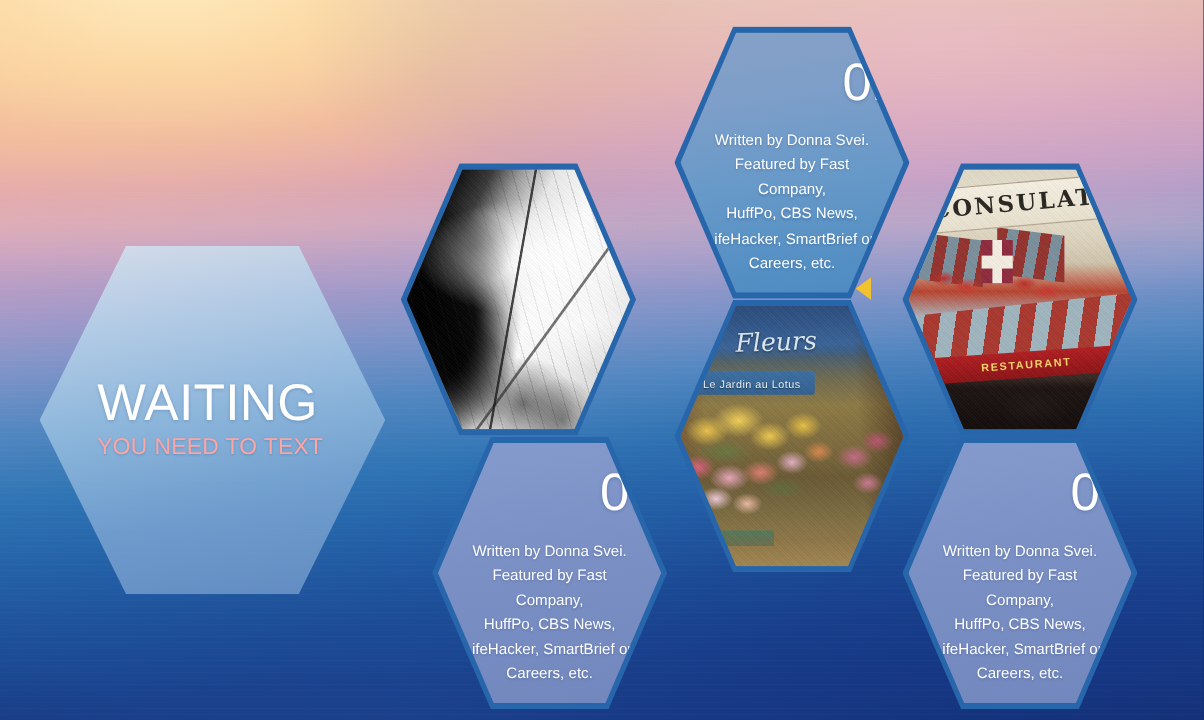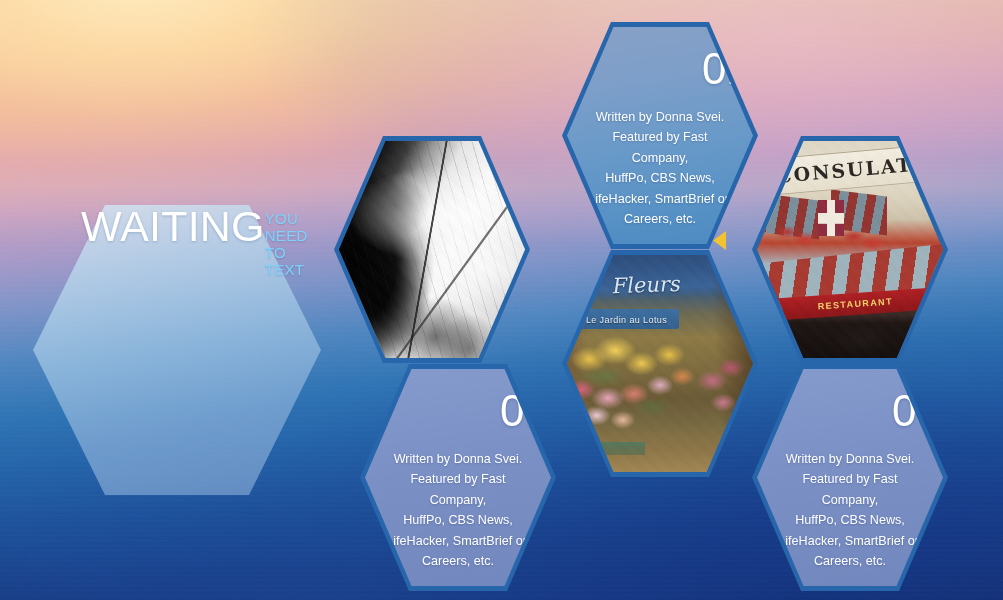--- a/index.html
+++ b/index.html
@@ -104,7 +104,7 @@
   }
   #hex-main-content {
     position:absolute; left:33px; top:205px; width:288px; height:290px;
-    display:flex; flex-direction:row; justify-content:center;
+    display:flex; flex-direction:column; justify-content:center;
     padding:0 0 1px 48px;
   }
   .title-line {

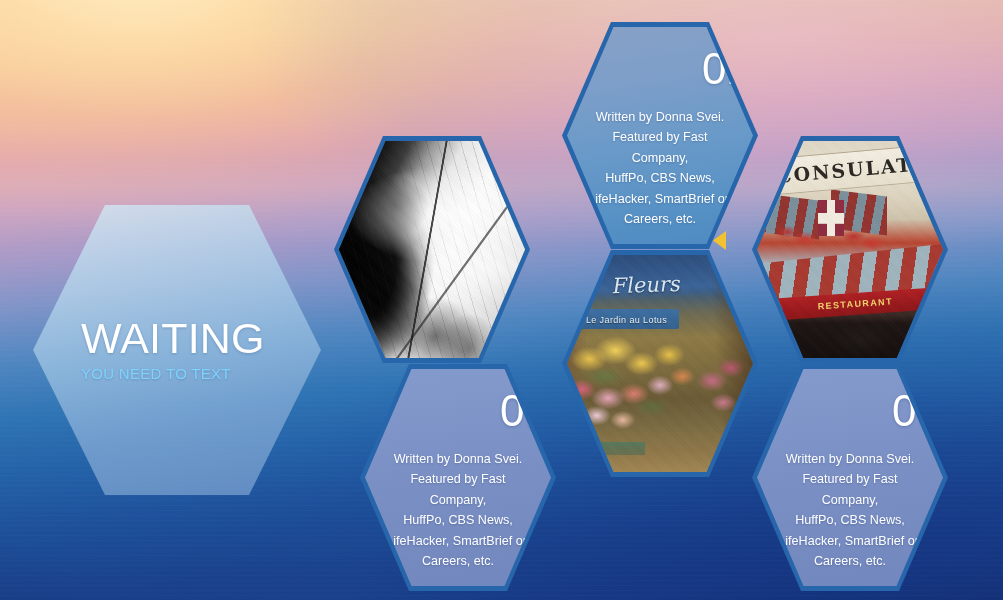--- a/index.html
+++ b/index.html
@@ -113,7 +113,7 @@
     text-shadow:0 1px 3px rgba(20,50,100,.22);
   }
   .title-sub {
-    color:#7dd3fc; font-size:15px; letter-spacing:.3px;
+    color:#fca5a5; font-size:19px; letter-spacing:.3px;
     margin-top:5px; font-weight:400;
     text-shadow:0 1px 2px rgba(20,50,100,.22);
   }

